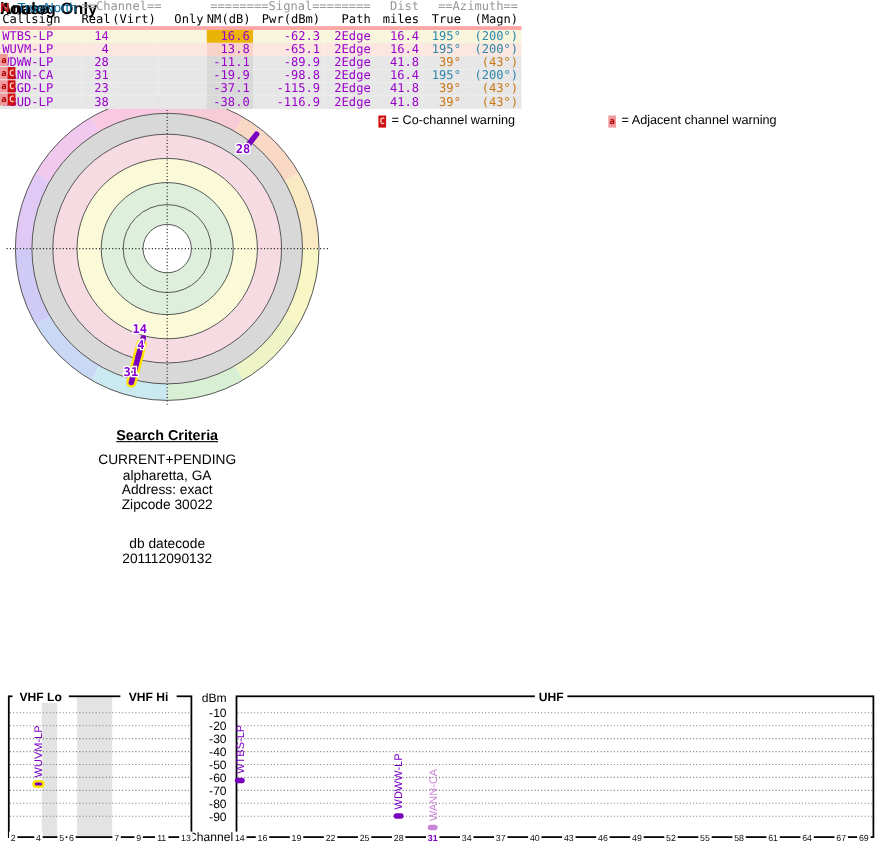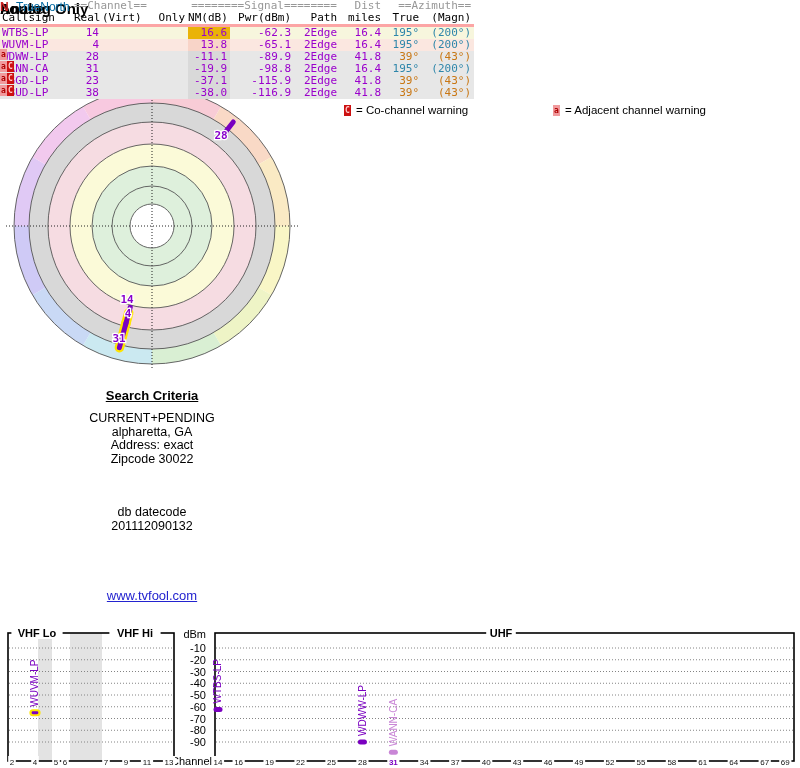--- a/index.html
+++ b/index.html
@@ -38,7 +38,7 @@
   .search-block{left:0;top:388px;width:304px;text-align:center;color:#000;font-size:12.5px}
   .search-head{font-weight:bold;text-decoration:underline;font-size:13px;margin-bottom:9px}
   .search-line{line-height:13.5px}
-  .db-block{margin-top:40px}
+  .db-block{margin-top:22px}
   .site-link{position:absolute;left:0;top:588px;width:304px;text-align:center;font-size:13px;color:#2323cf;text-decoration:underline;display:block;cursor:pointer}
   
   .radar-label{font:bold 11px "DejaVu Sans Mono",monospace;fill:#8800cc;paint-order:stroke;stroke:#ffffff;stroke-width:2.5px;text-anchor:middle}

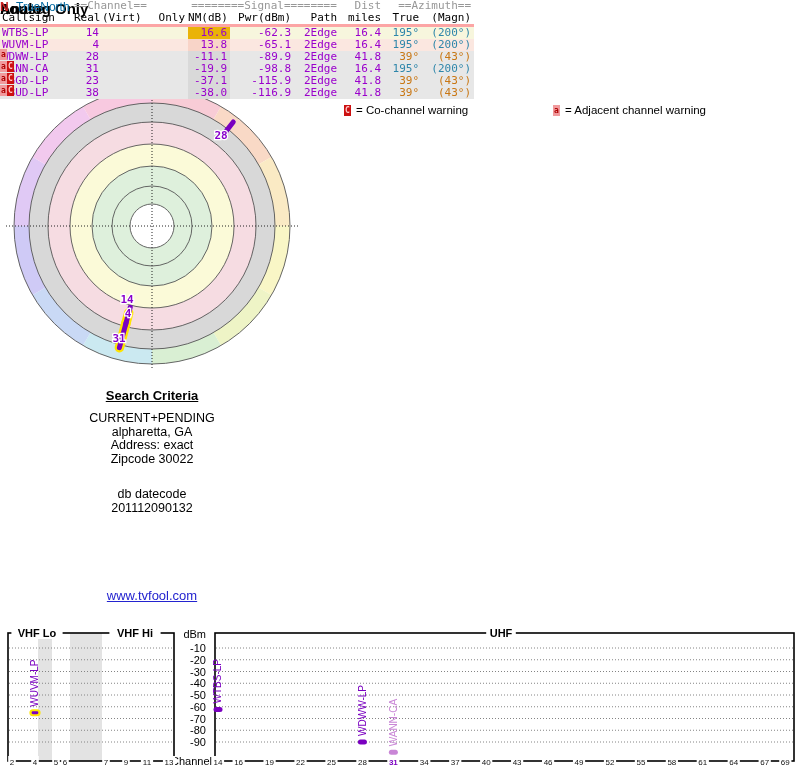--- a/index.html
+++ b/index.html
@@ -242,7 +242,6 @@
     </div>
   </div>
 
-  <a class="site-link">www.tvfool.com</a>
 
   <svg id="spectrum-svg" width="800" height="150" style="position:absolute;left:0;top:618">
       <rect x="38" y="15" width="14" height="128" fill="#e3e3e3"></rect>

